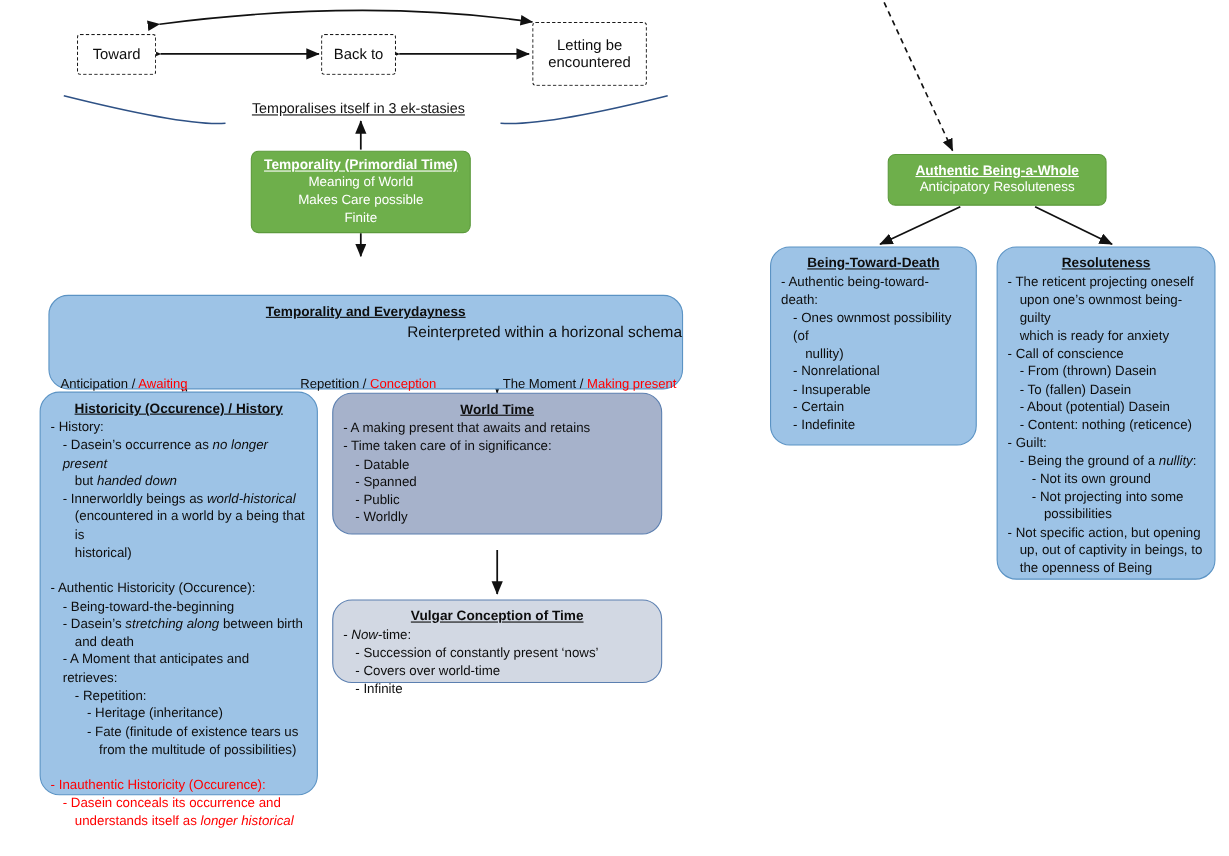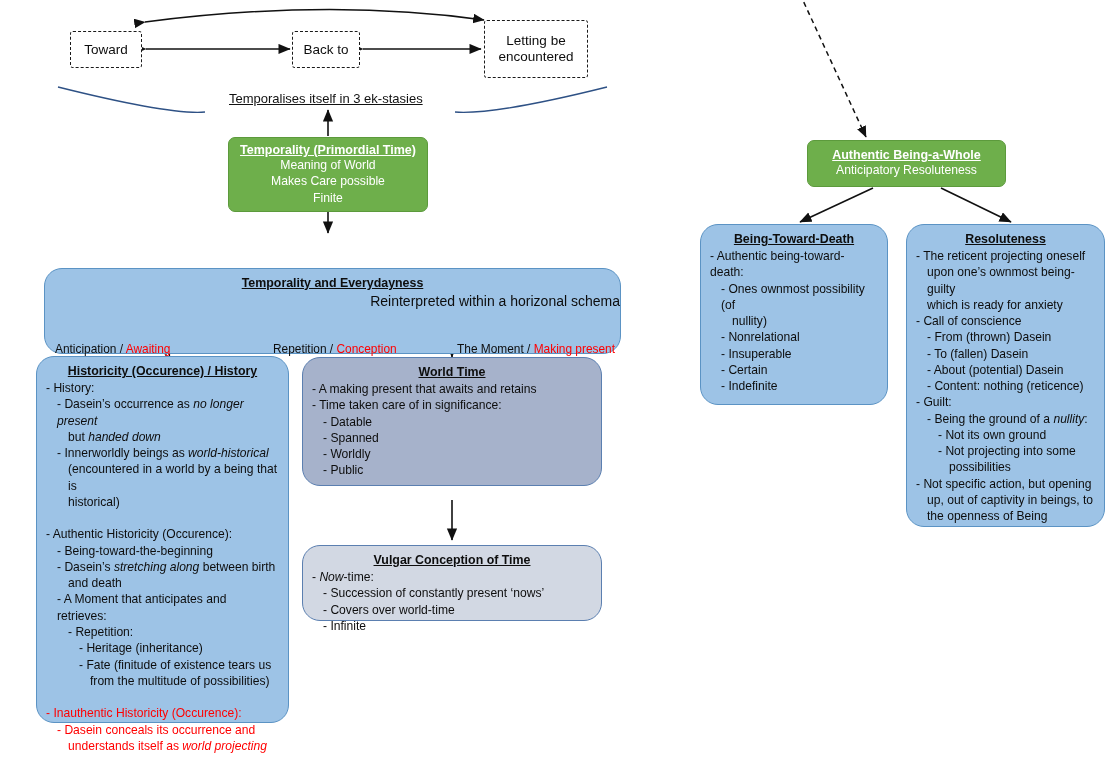--- a/index.html
+++ b/index.html
@@ -165,8 +165,8 @@
         <div class="li" style="padding-left: 0px;"><span>- Time taken care of in significance:</span></div>
         <div class="li" style="padding-left: 11px;"><span>- Datable</span></div>
         <div class="li" style="padding-left: 11px;"><span>- Spanned</span></div>
+        <div class="li" style="padding-left: 11px;"><span>- Public</span></div>
         <div class="li" style="padding-left: 11px;"><span>- Worldly</span></div>
-        <div class="li" style="padding-left: 11px;"><span>- Public</span></div>
       </div>
   </div>
 

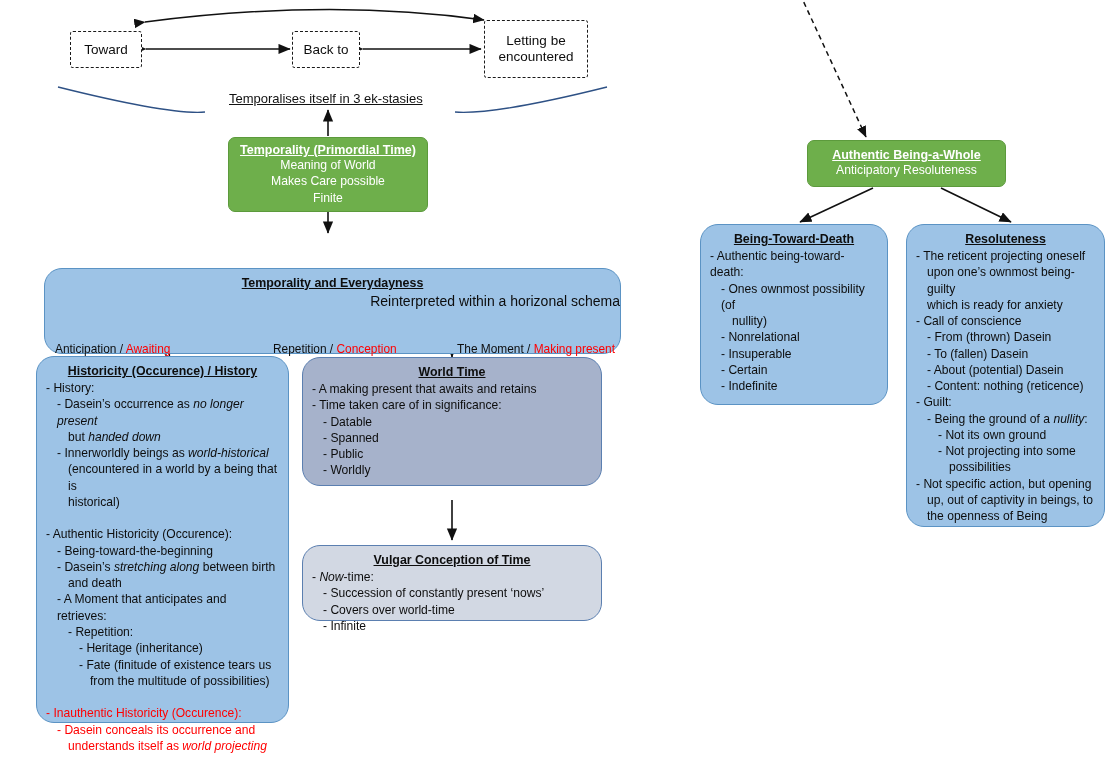--- a/index.html
+++ b/index.html
@@ -154,7 +154,7 @@
         <div class="li" style="padding-left: 0px;"><span> </span></div>
         <div class="li red" style="padding-left: 0px;"><span>- Inauthentic Historicity (Occurence):</span></div>
         <div class="li red" style="padding-left: 11px;"><span>- Dasein conceals its occurrence and</span></div>
-        <div class="li red" style="padding-left: 22px;"><span>understands itself as </span><span class="it">world projecting</span></div>
+        <div class="li red" style="padding-left: 22px;"><span>understands itself as </span><span class="it">longer historical</span></div>
       </div>
   </div>
 

